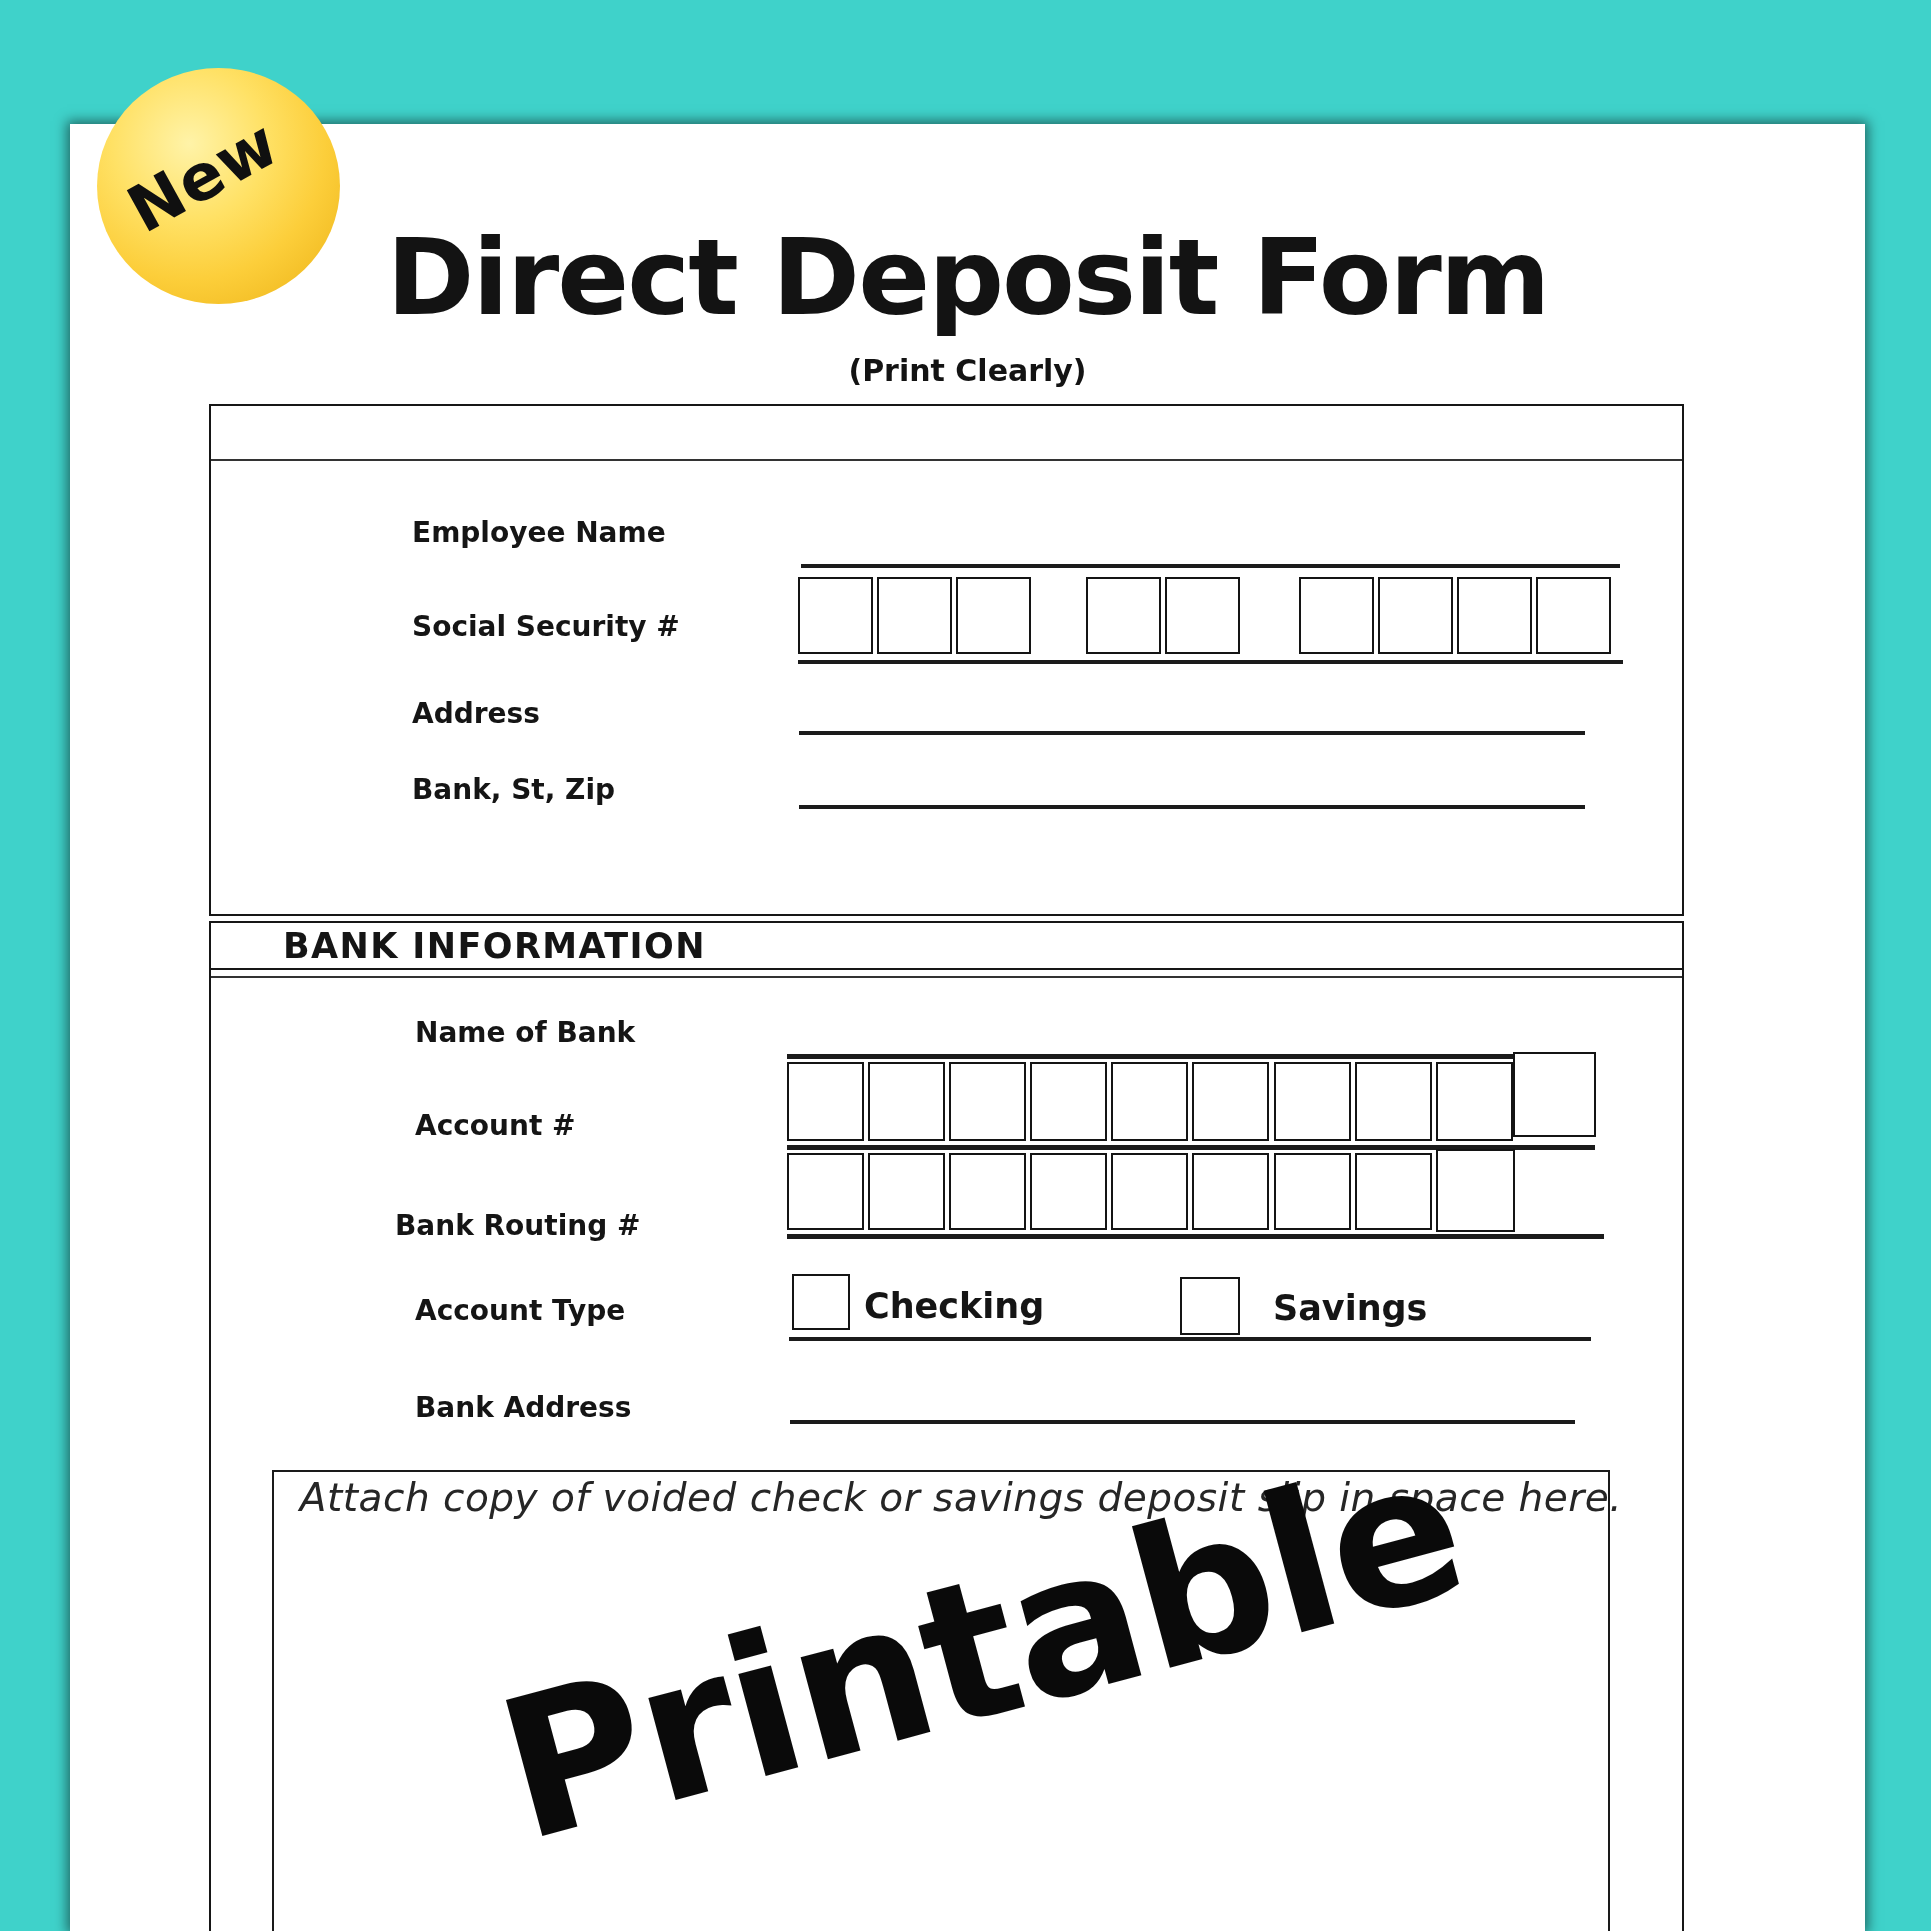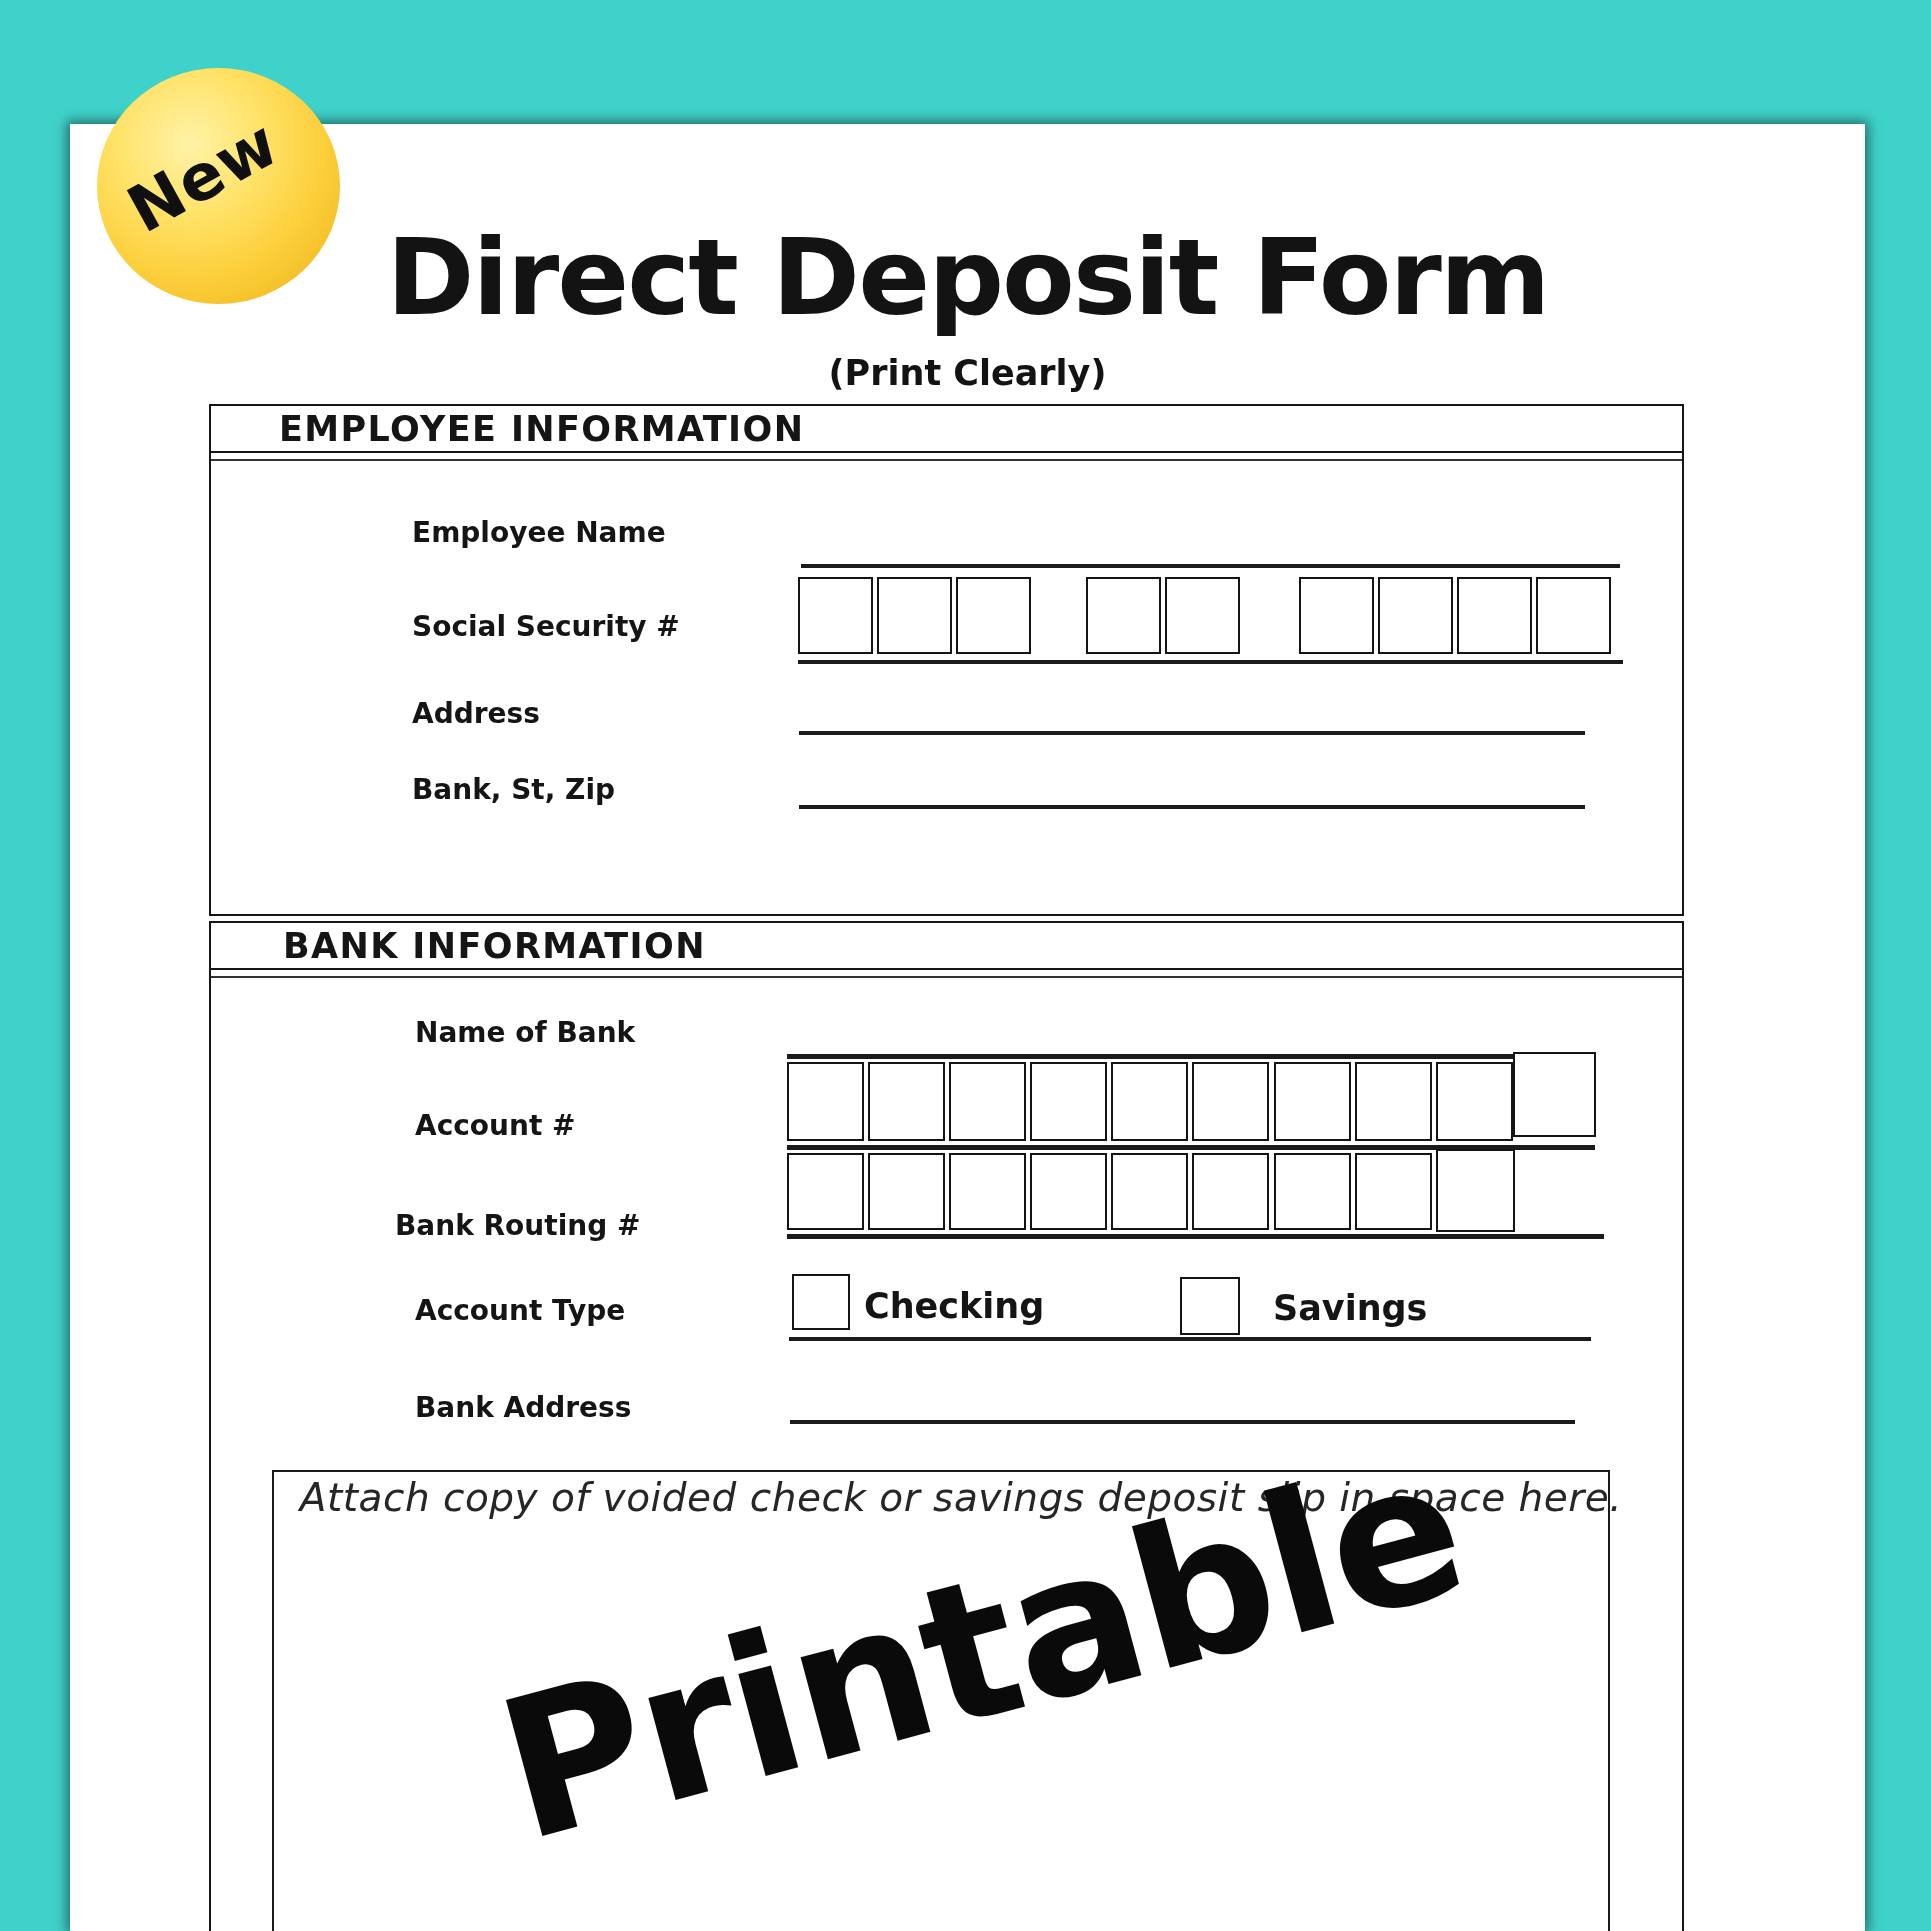--- a/index.html
+++ b/index.html
@@ -40,7 +40,7 @@
   }
   .subtitle {
     position:absolute; left:70px; top:353px; width:1795px;
-    text-align:center; font-size:35px; font-weight:bold; color:#131313;
+    text-align:center; font-size:30px; font-weight:bold; color:#131313;
   }
 
   

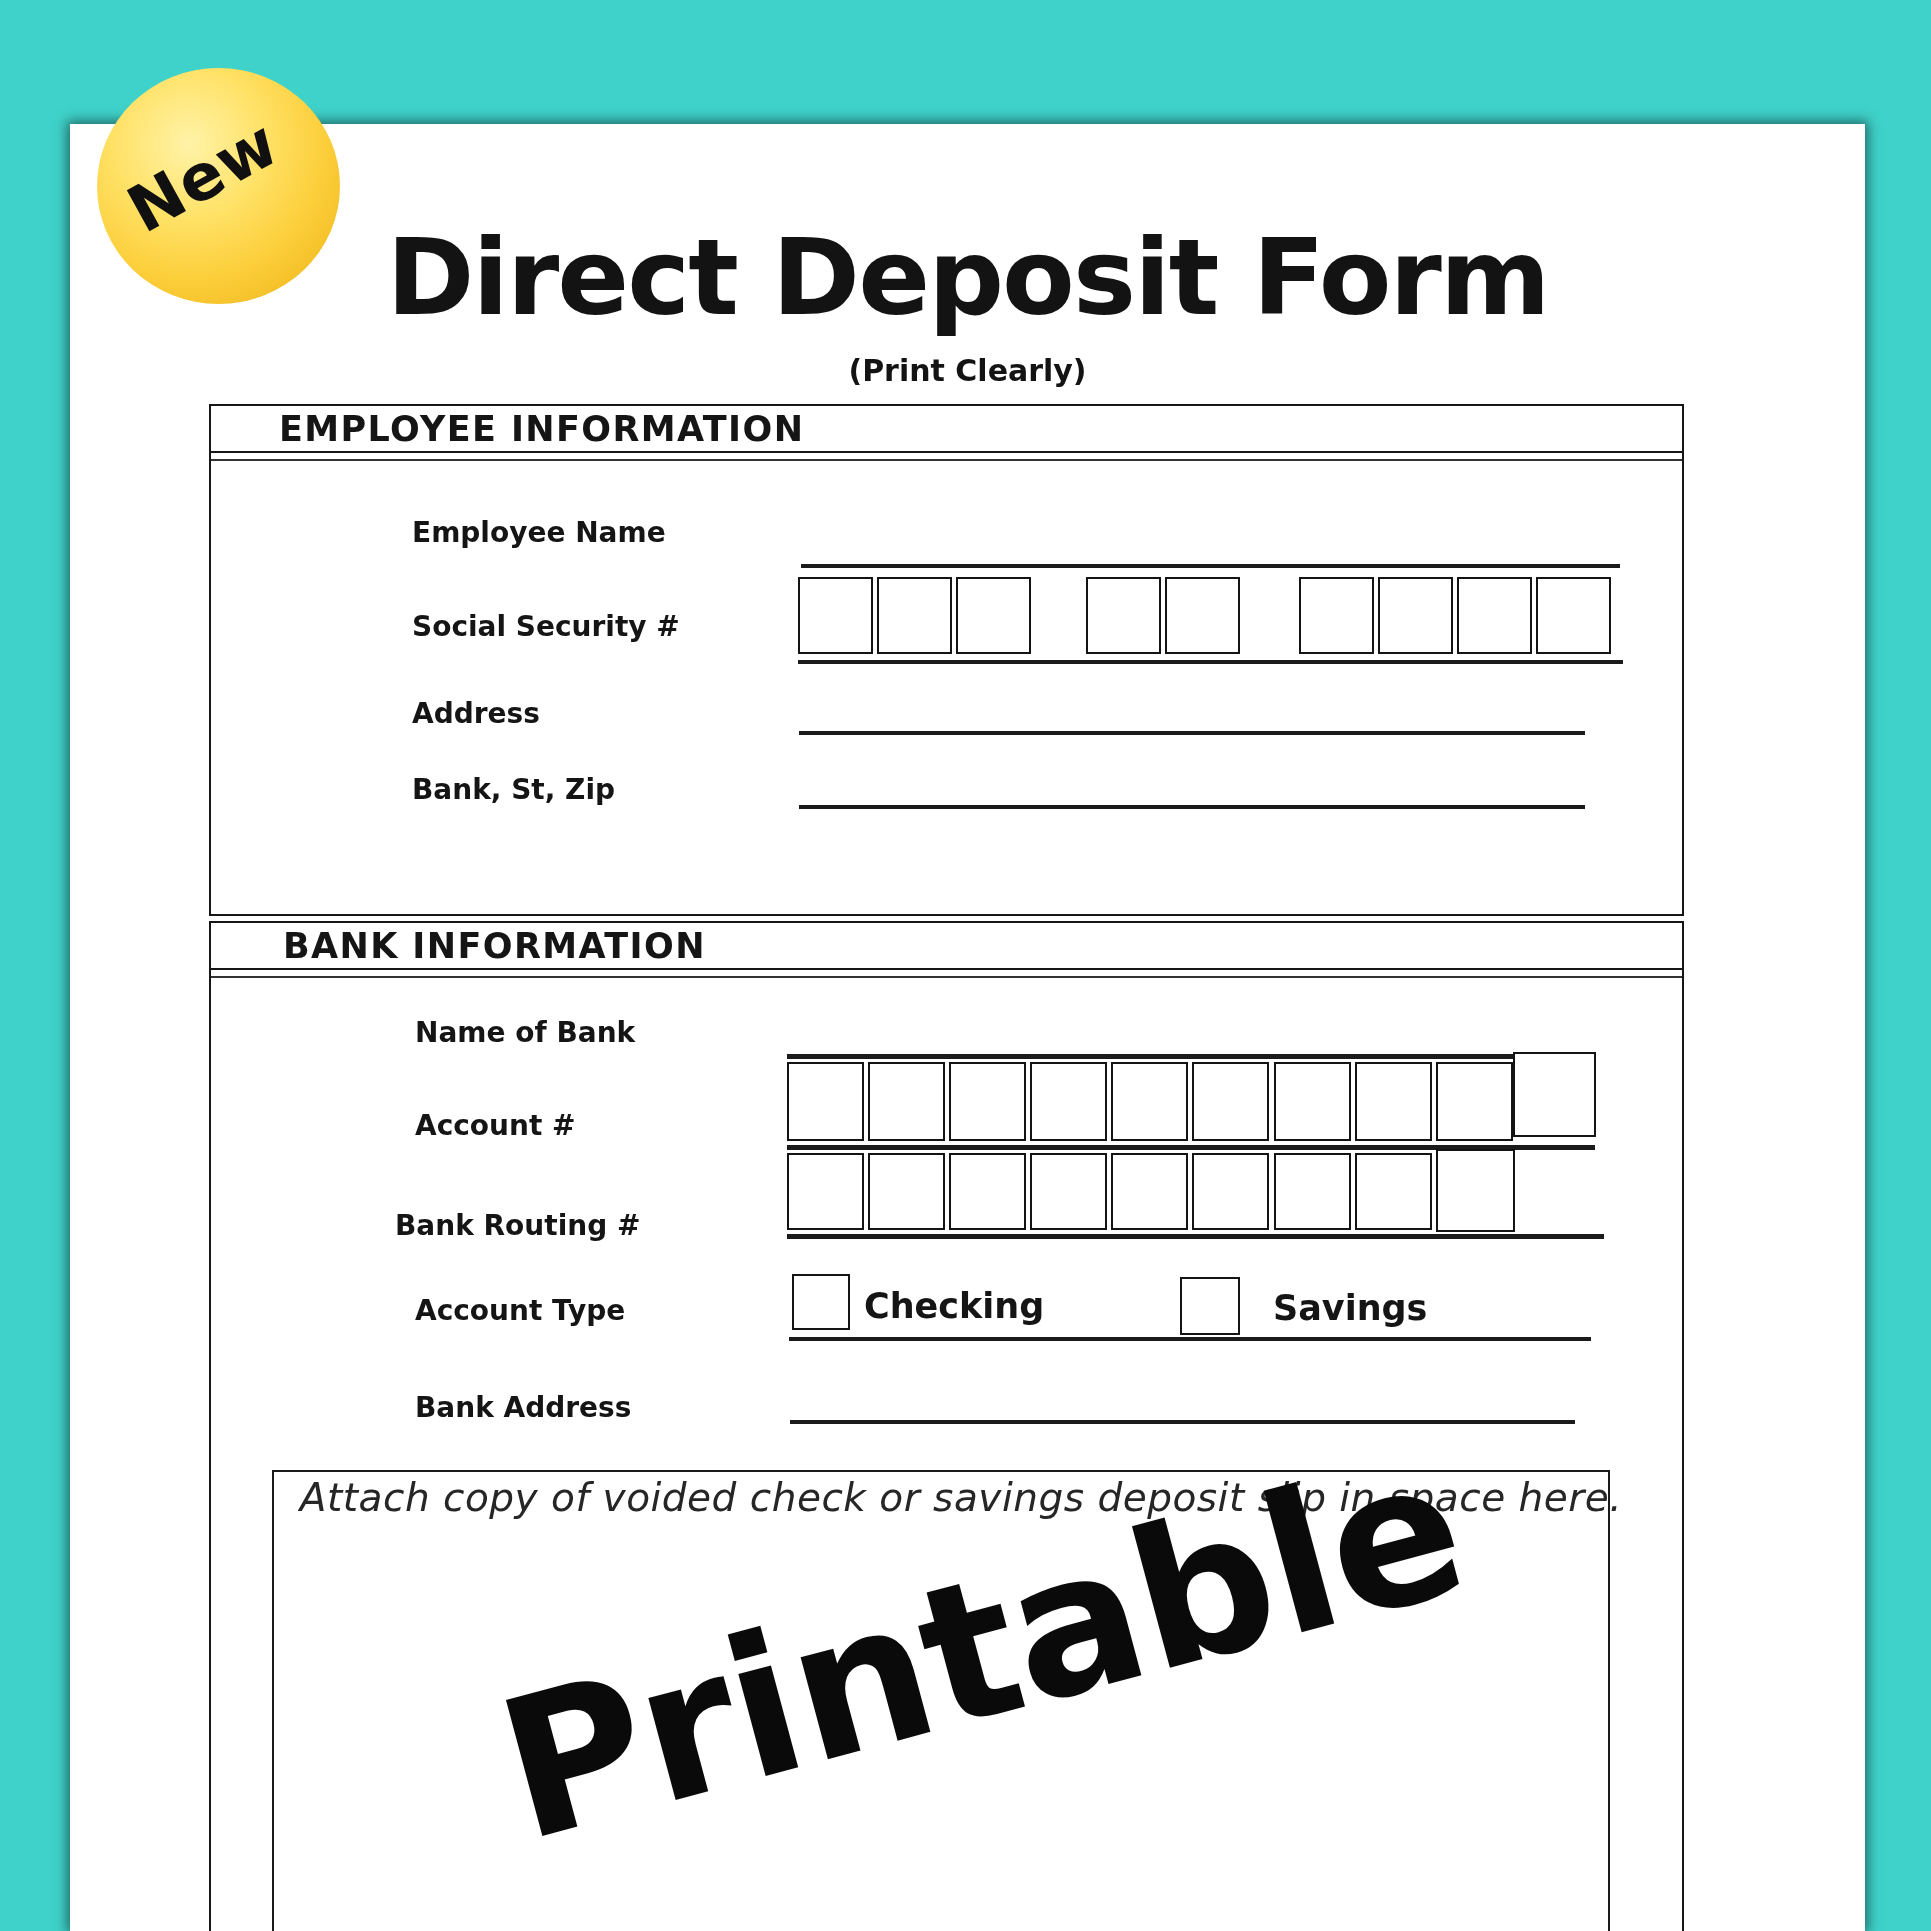--- a/index.html
+++ b/index.html
@@ -109,7 +109,6 @@
 <div class="subtitle">(Print Clearly)</div>
 
 <div class="emp-box">
-  <div class="strip">EMPLOYEE INFORMATION</div>
   <div class="strip-line2" style="top:53px;"></div>
 </div>
 

